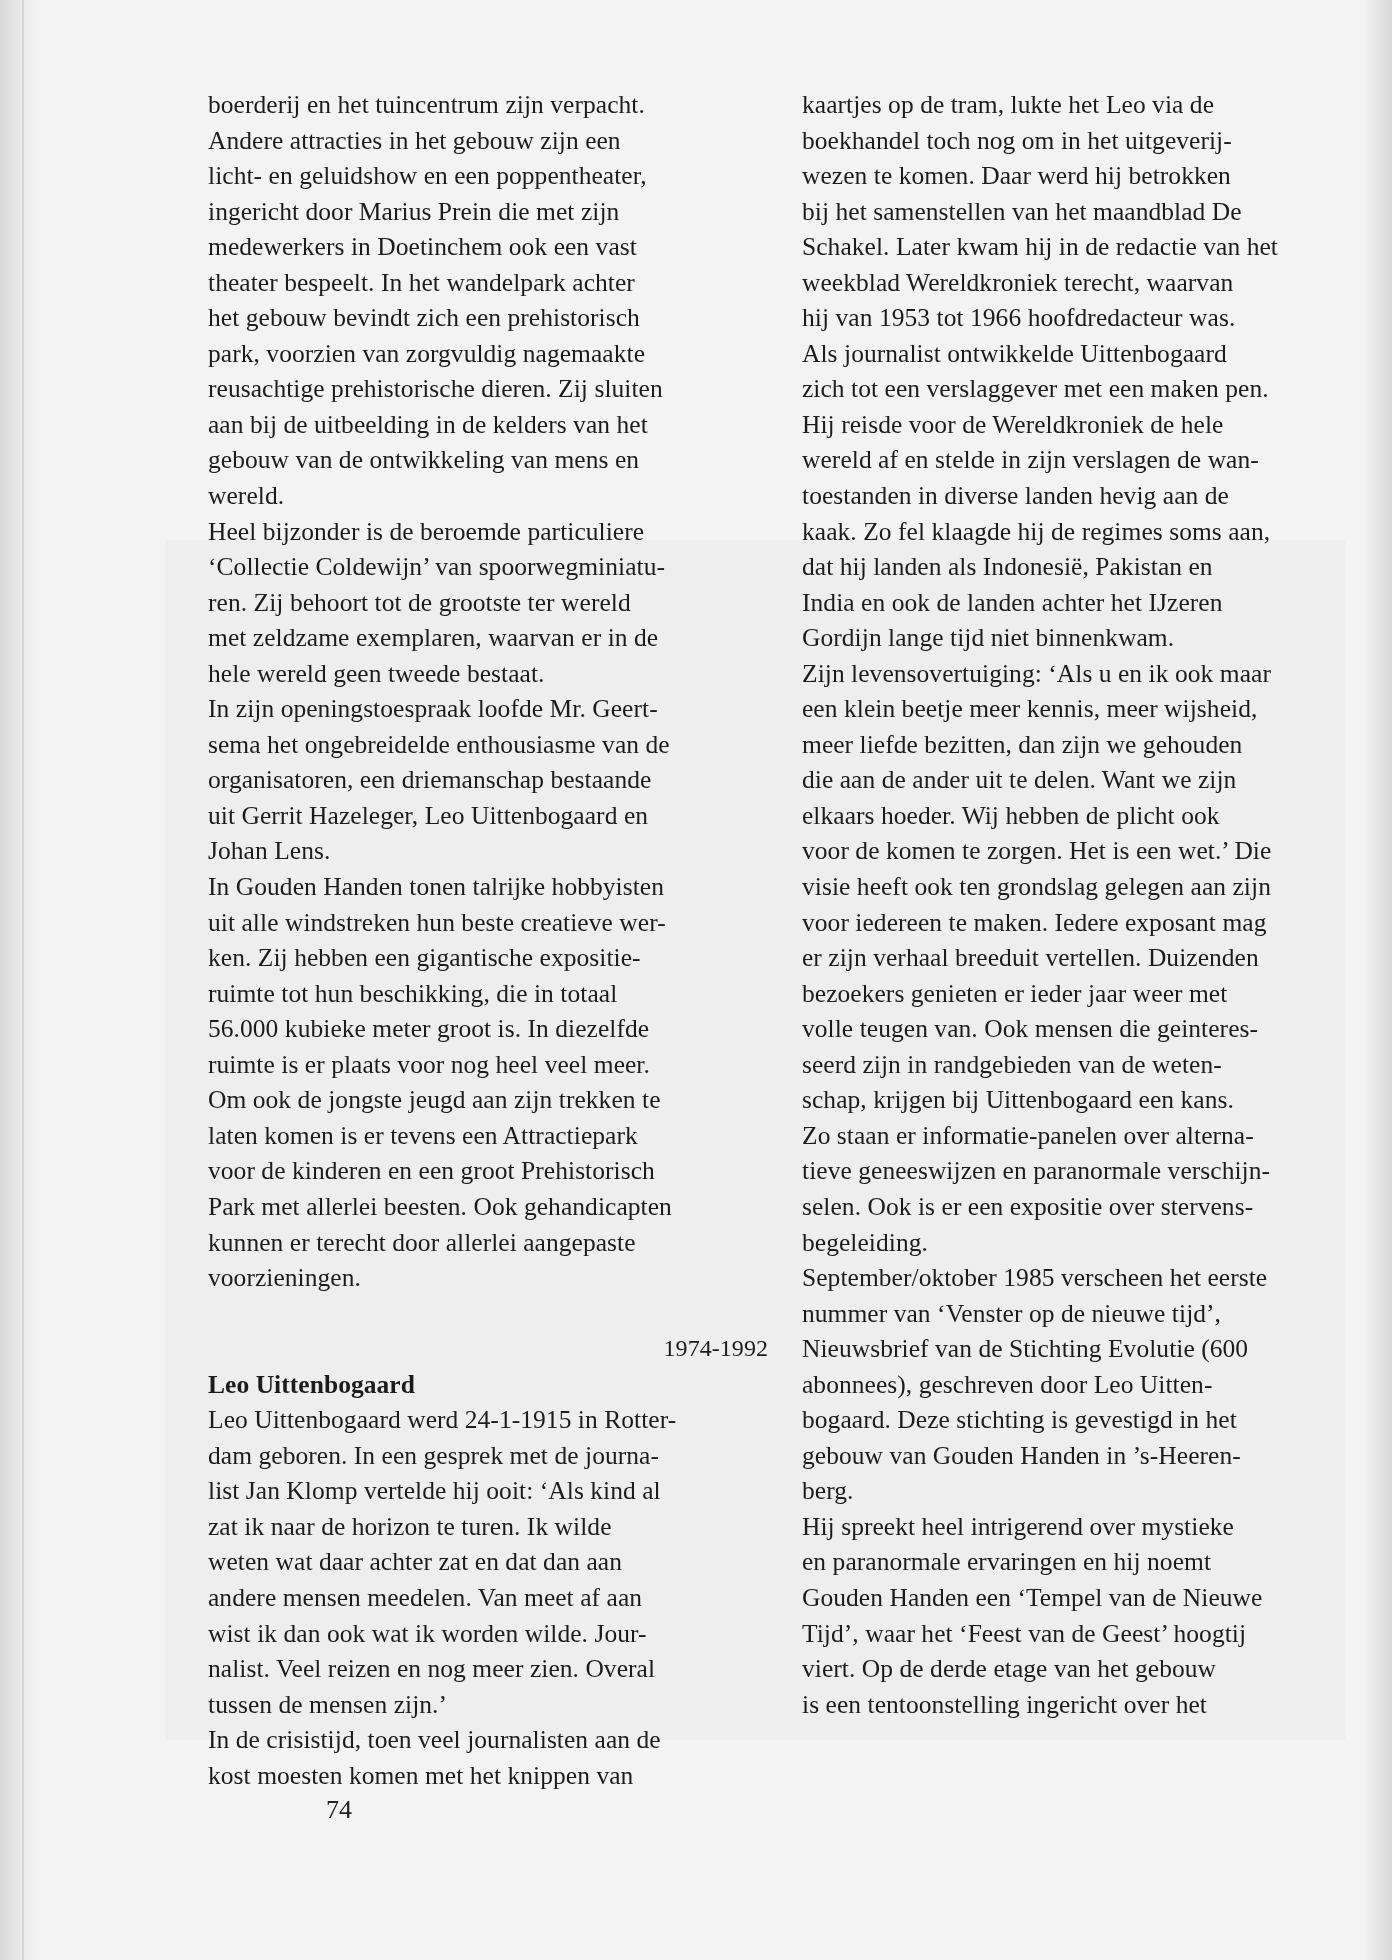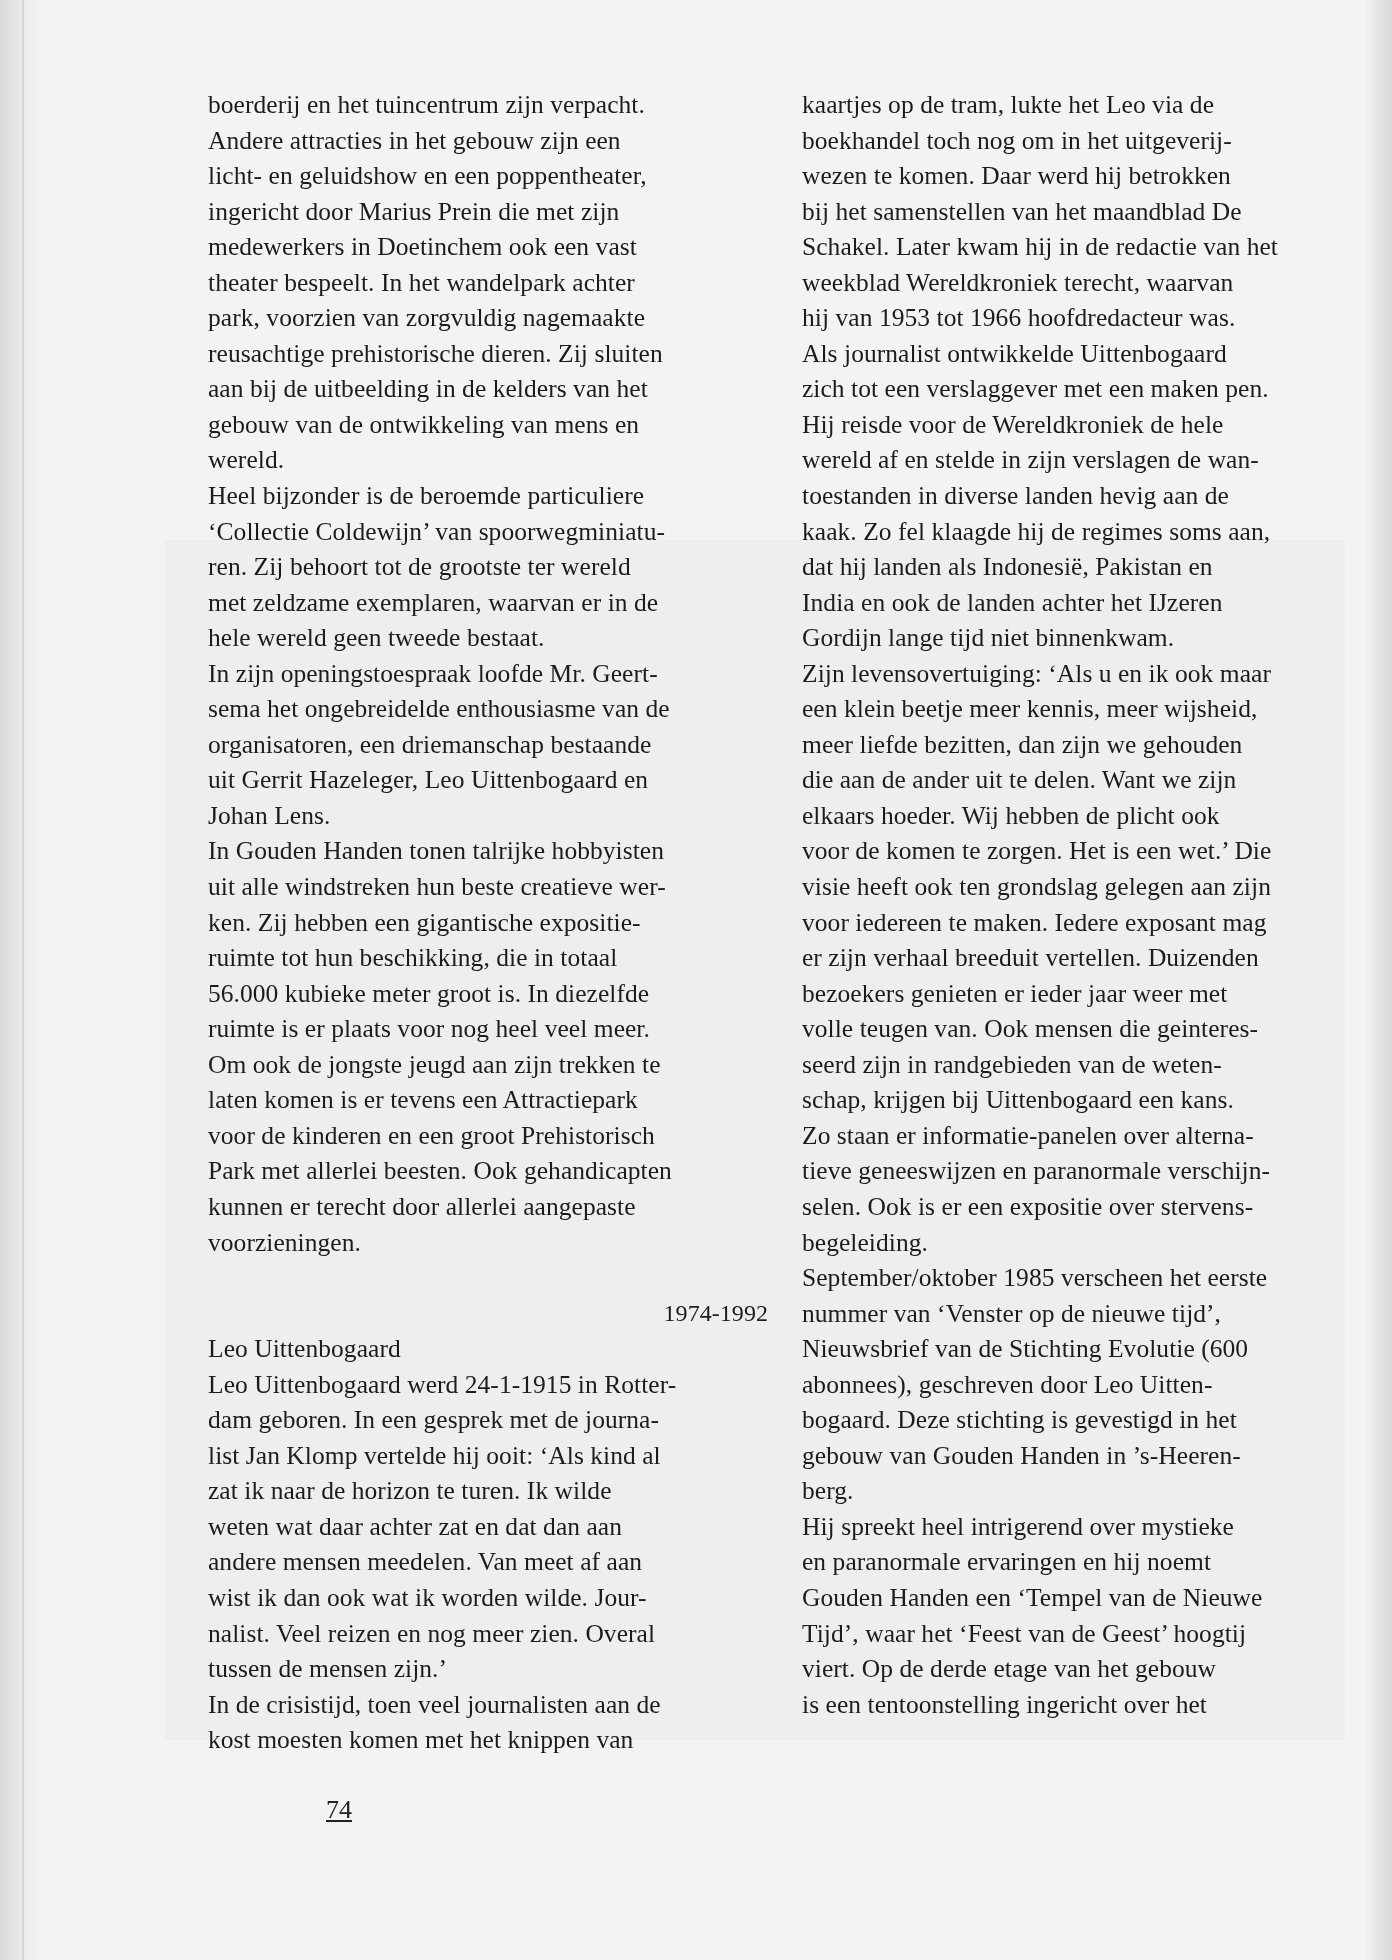--- a/index.html
+++ b/index.html
@@ -95,6 +95,7 @@
       <span class="line">ingericht door Marius Prein die met zijn</span>
       <span class="line">medewerkers in Doetinchem ook een vast</span>
       <span class="line">theater bespeelt. In het wandelpark achter</span>
+      <span class="line">het gebouw bevindt zich een prehistorisch</span>
       <span class="line">park, voorzien van zorgvuldig nagemaakte</span>
       <span class="line">reusachtige prehistorische dieren. Zij sluiten</span>
       <span class="line">aan bij de uitbeelding in de kelders van het</span>

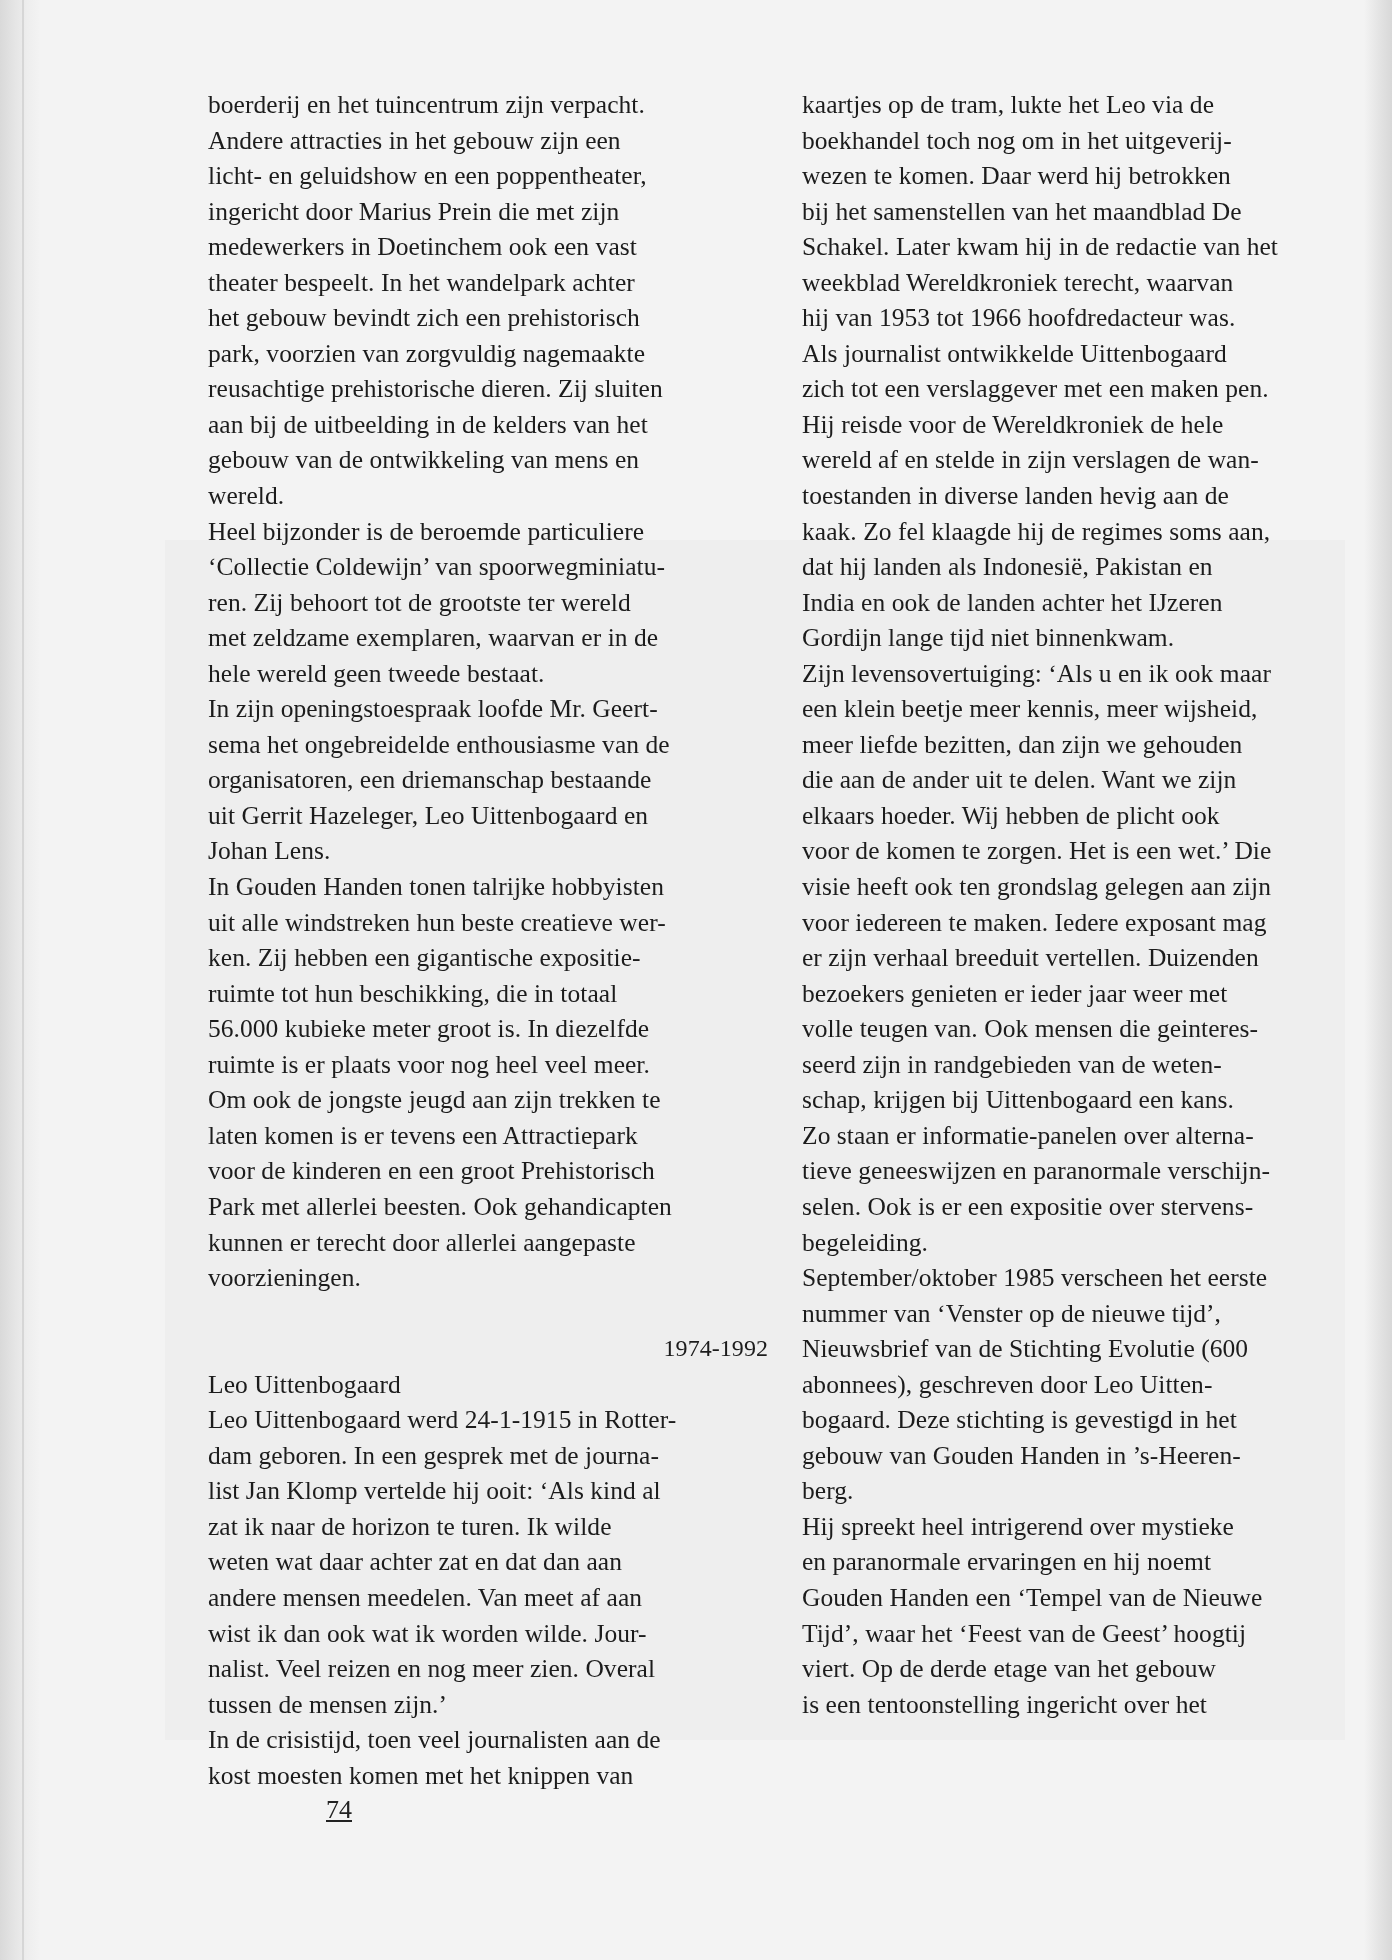--- a/index.html
+++ b/index.html
@@ -68,7 +68,7 @@
     display: block;
     white-space: nowrap;
     height: 35.55px;
-    font-weight: normal;
+    font-weight: bold;
   }
   .page-number {
     position: absolute;

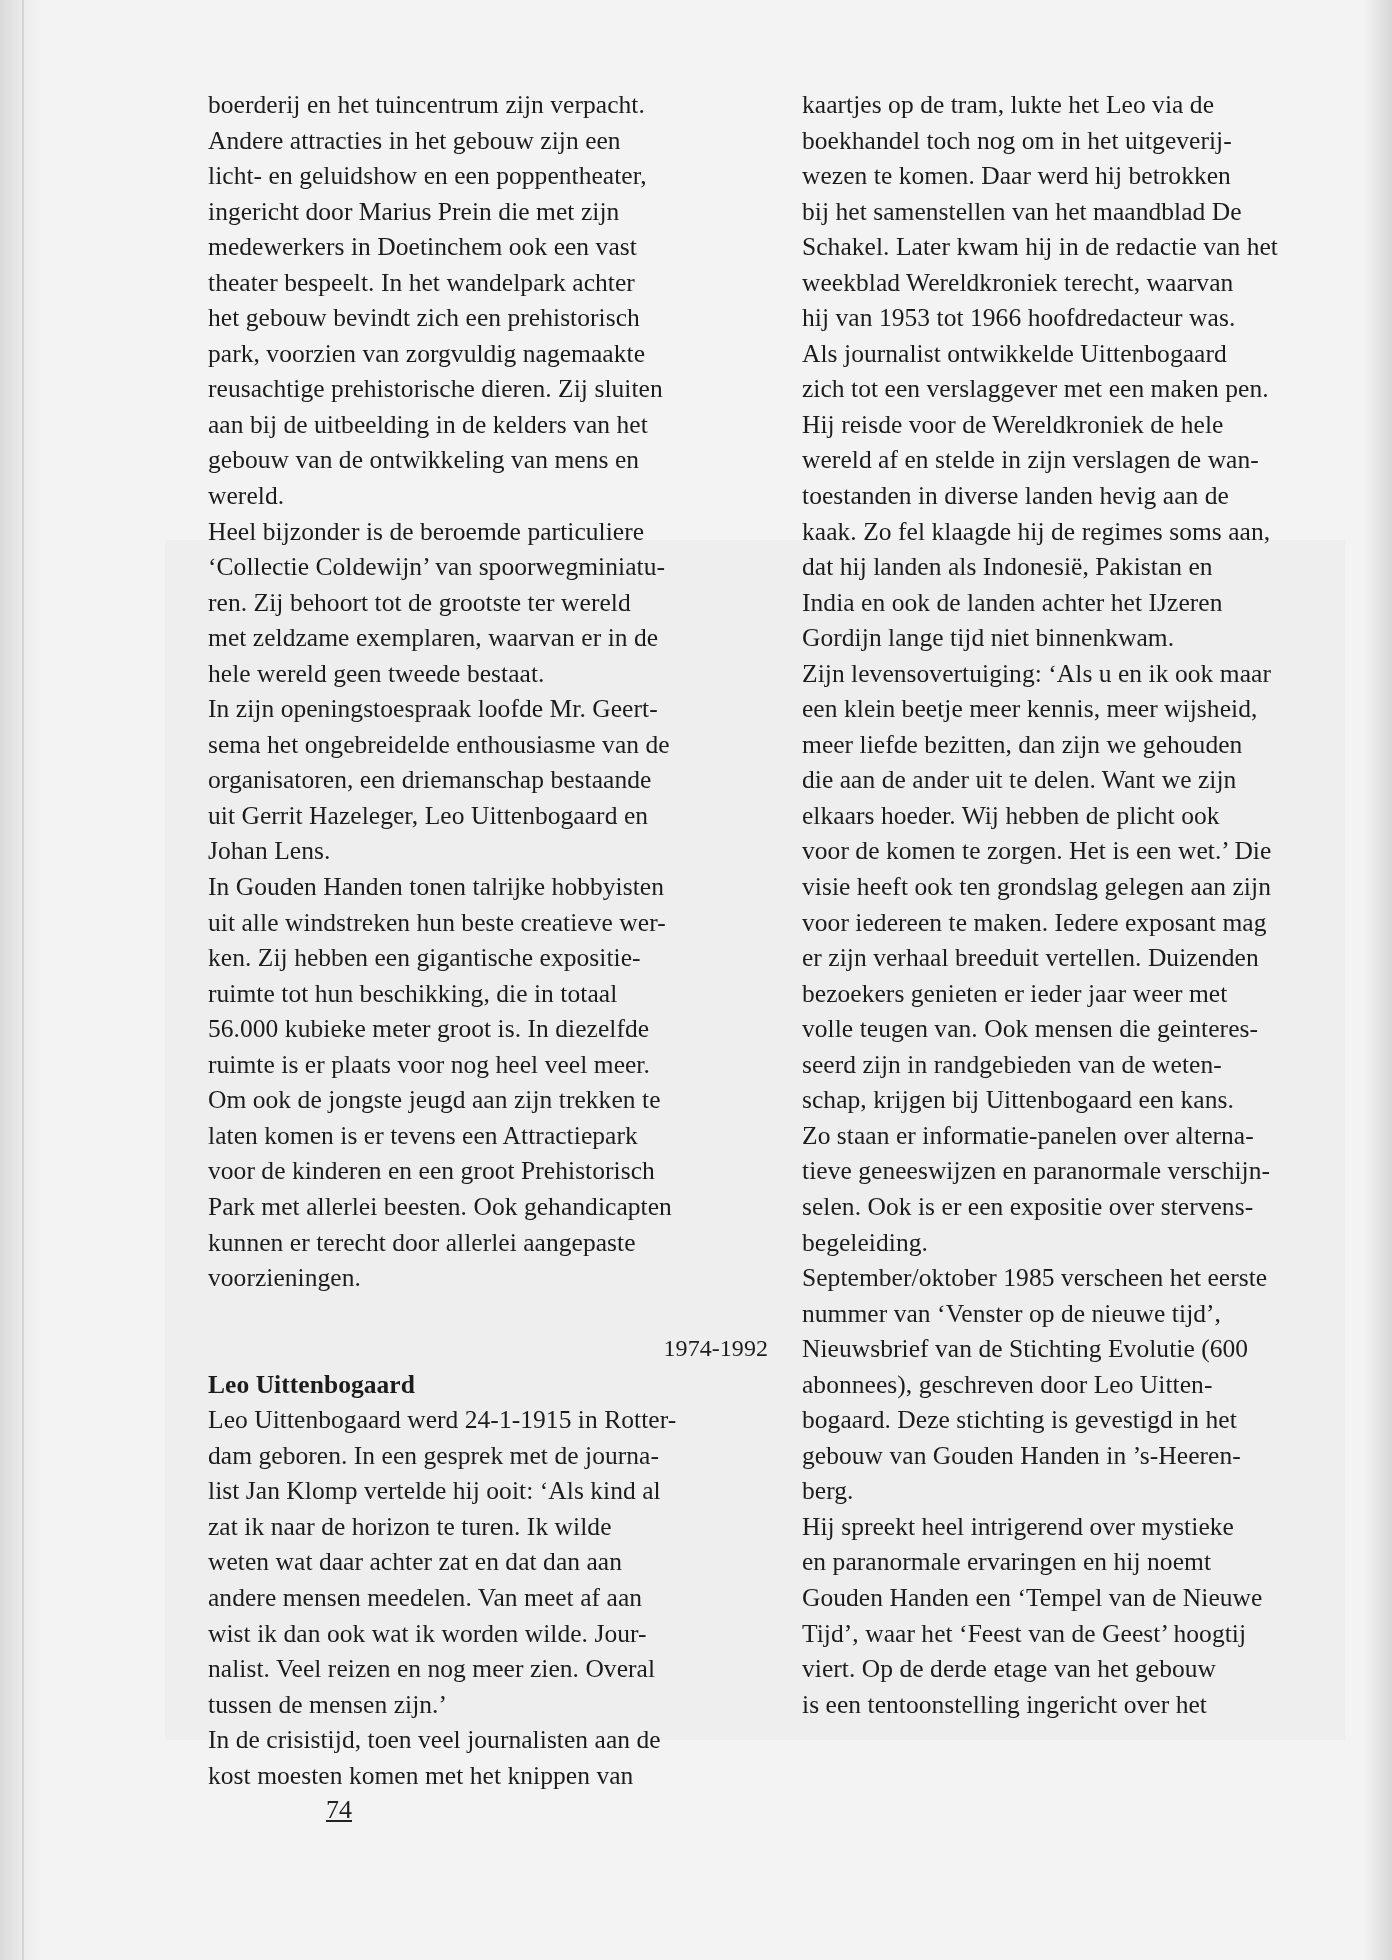--- a/index.html
+++ b/index.html
@@ -76,7 +76,6 @@
     top: 1795px;
     font-size: 26px;
     color: #222;
-    text-decoration: underline;
   }
 </style>
 </head>

